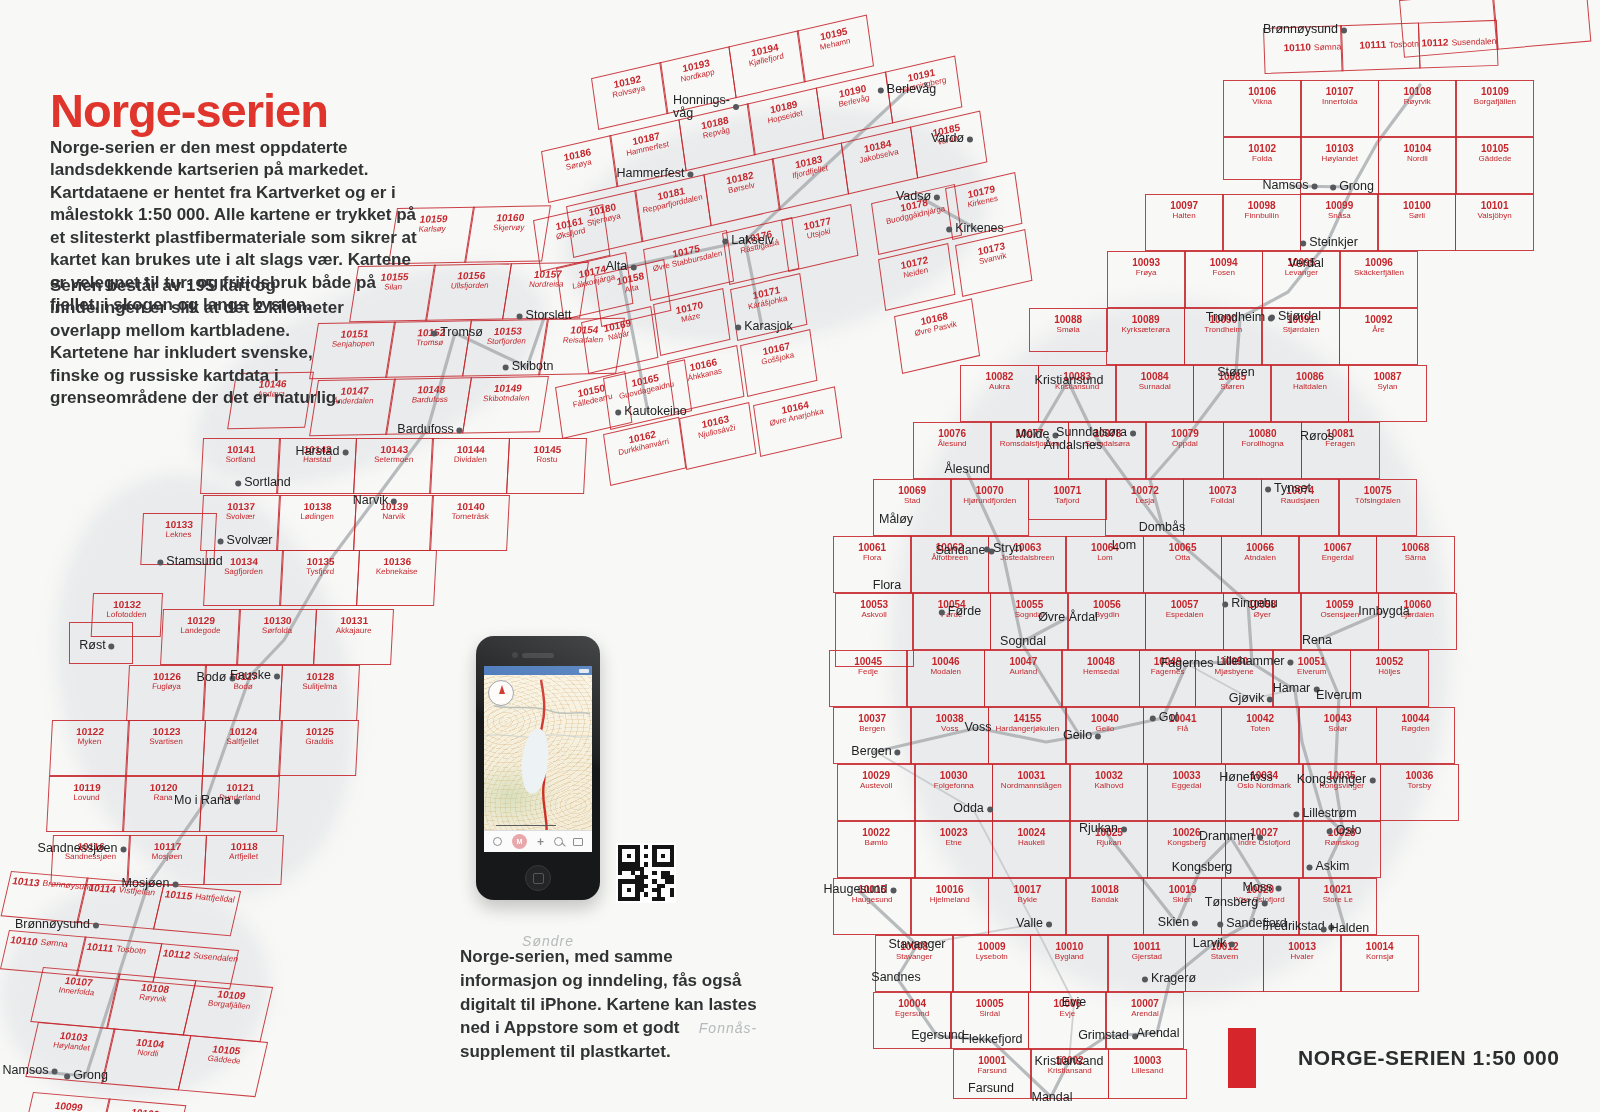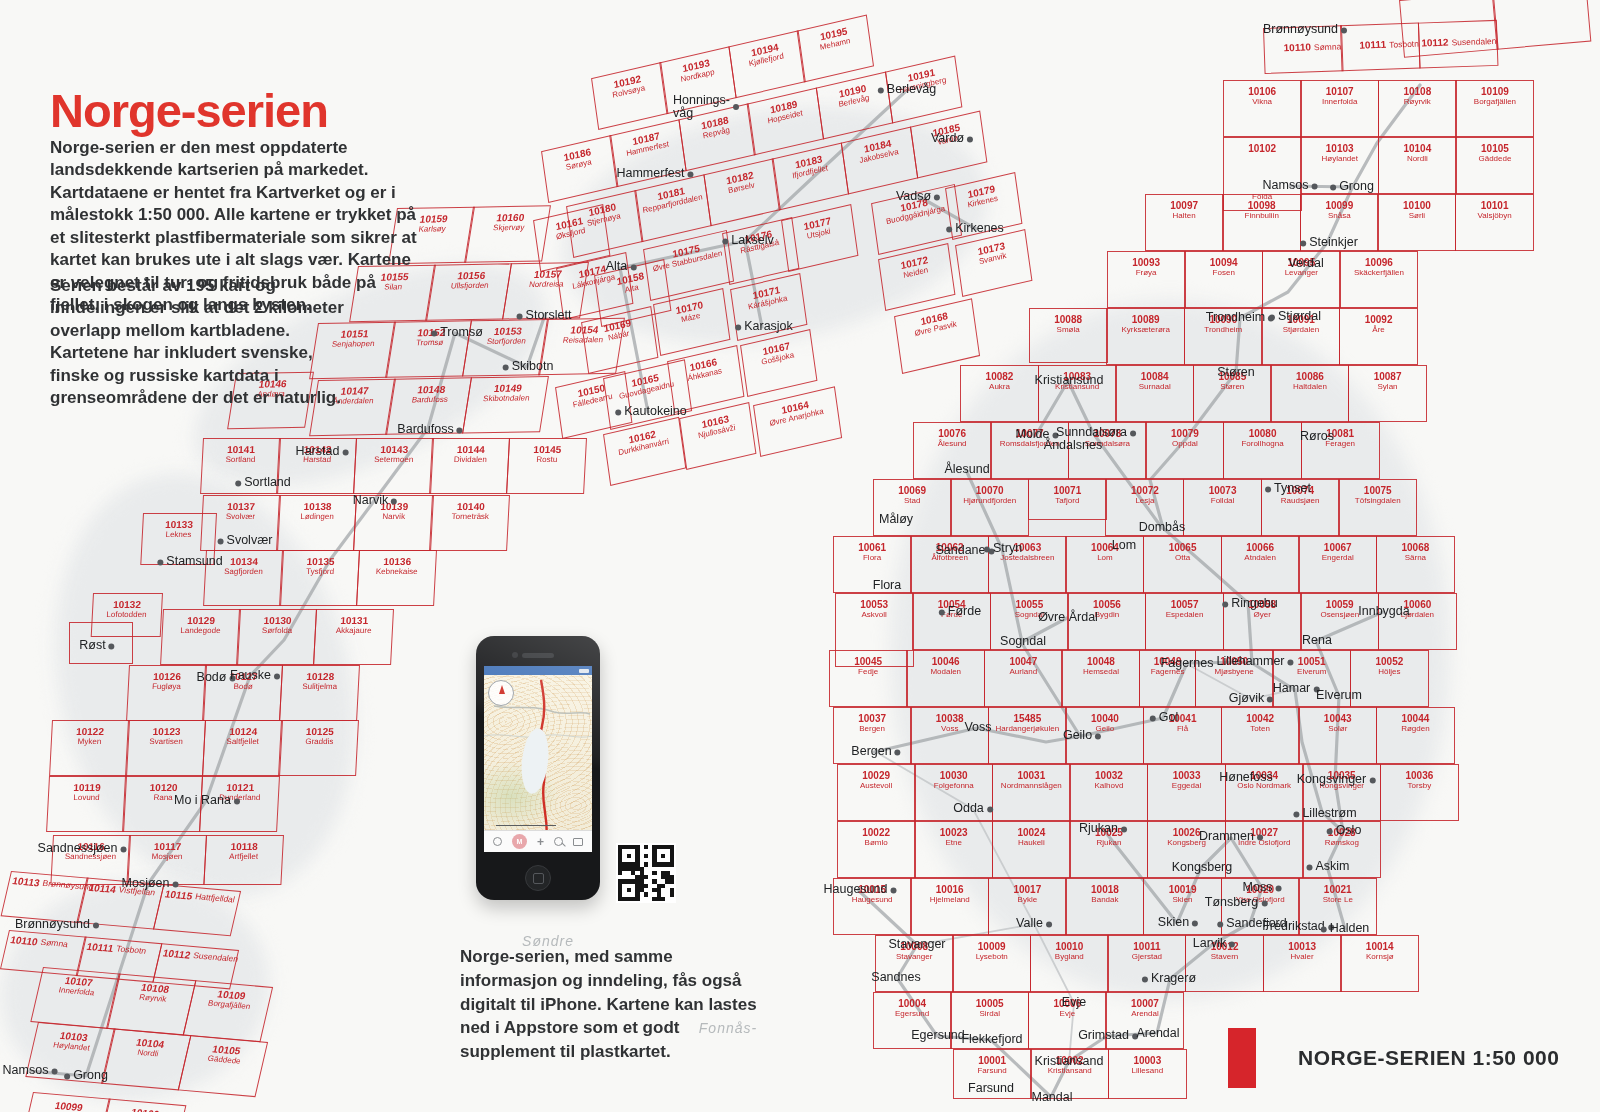--- a/index.html
+++ b/index.html
@@ -613,7 +613,7 @@
         </div>
       </div>
       <div class="grid-row" style="left: 1224px; top: 137px; transform: rotate(0deg) skewX(0deg);">
-        <div class="map-cell" style="width: 79px; height: 74px; gap: 38px;">
+        <div class="map-cell" style="width: 79px; height: 43px;">
           <div class="cnum">10102</div>
           <div class="cnm">Folda</div>
         </div>

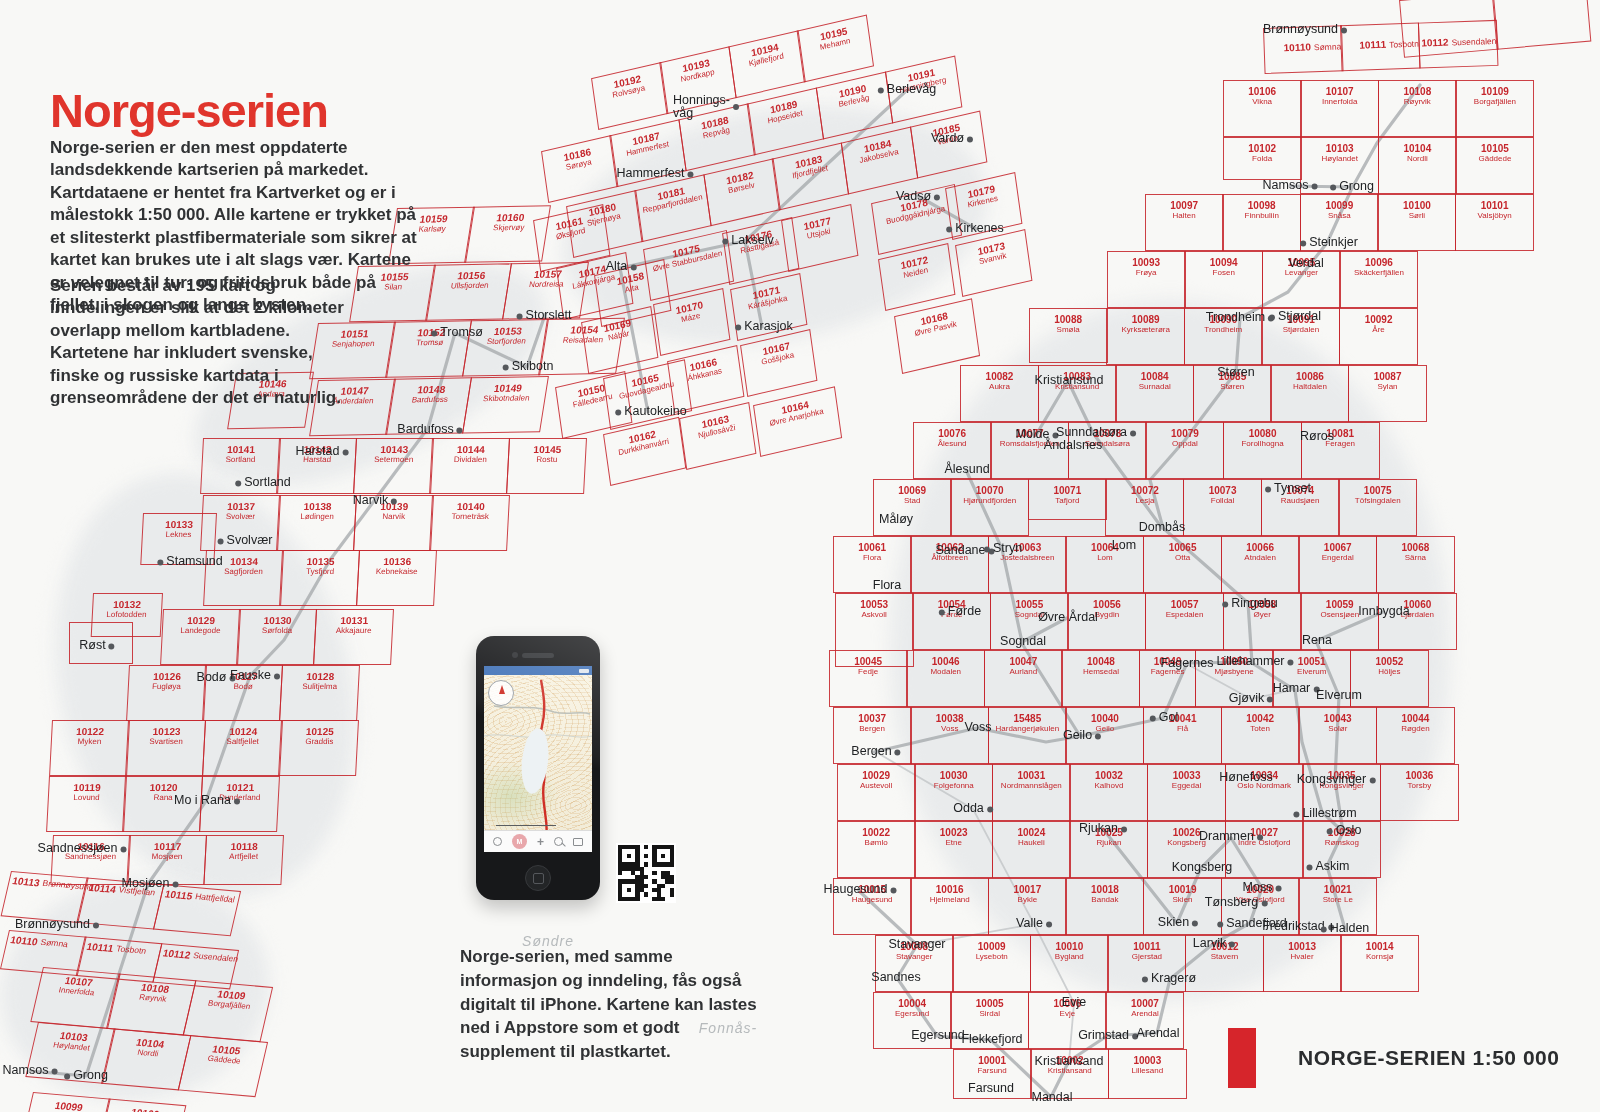--- a/index.html
+++ b/index.html
@@ -671,7 +671,7 @@
         </div>
       </div>
       <div class="grid-row" style="left: 1030px; top: 308px; transform: rotate(0deg) skewX(0deg);">
-        <div class="map-cell" style="width: 79px; height: 55px;">
+        <div class="map-cell" style="width: 79px; height: 44px;">
           <div class="cnum">10088</div>
           <div class="cnm">Smøla</div>
         </div>

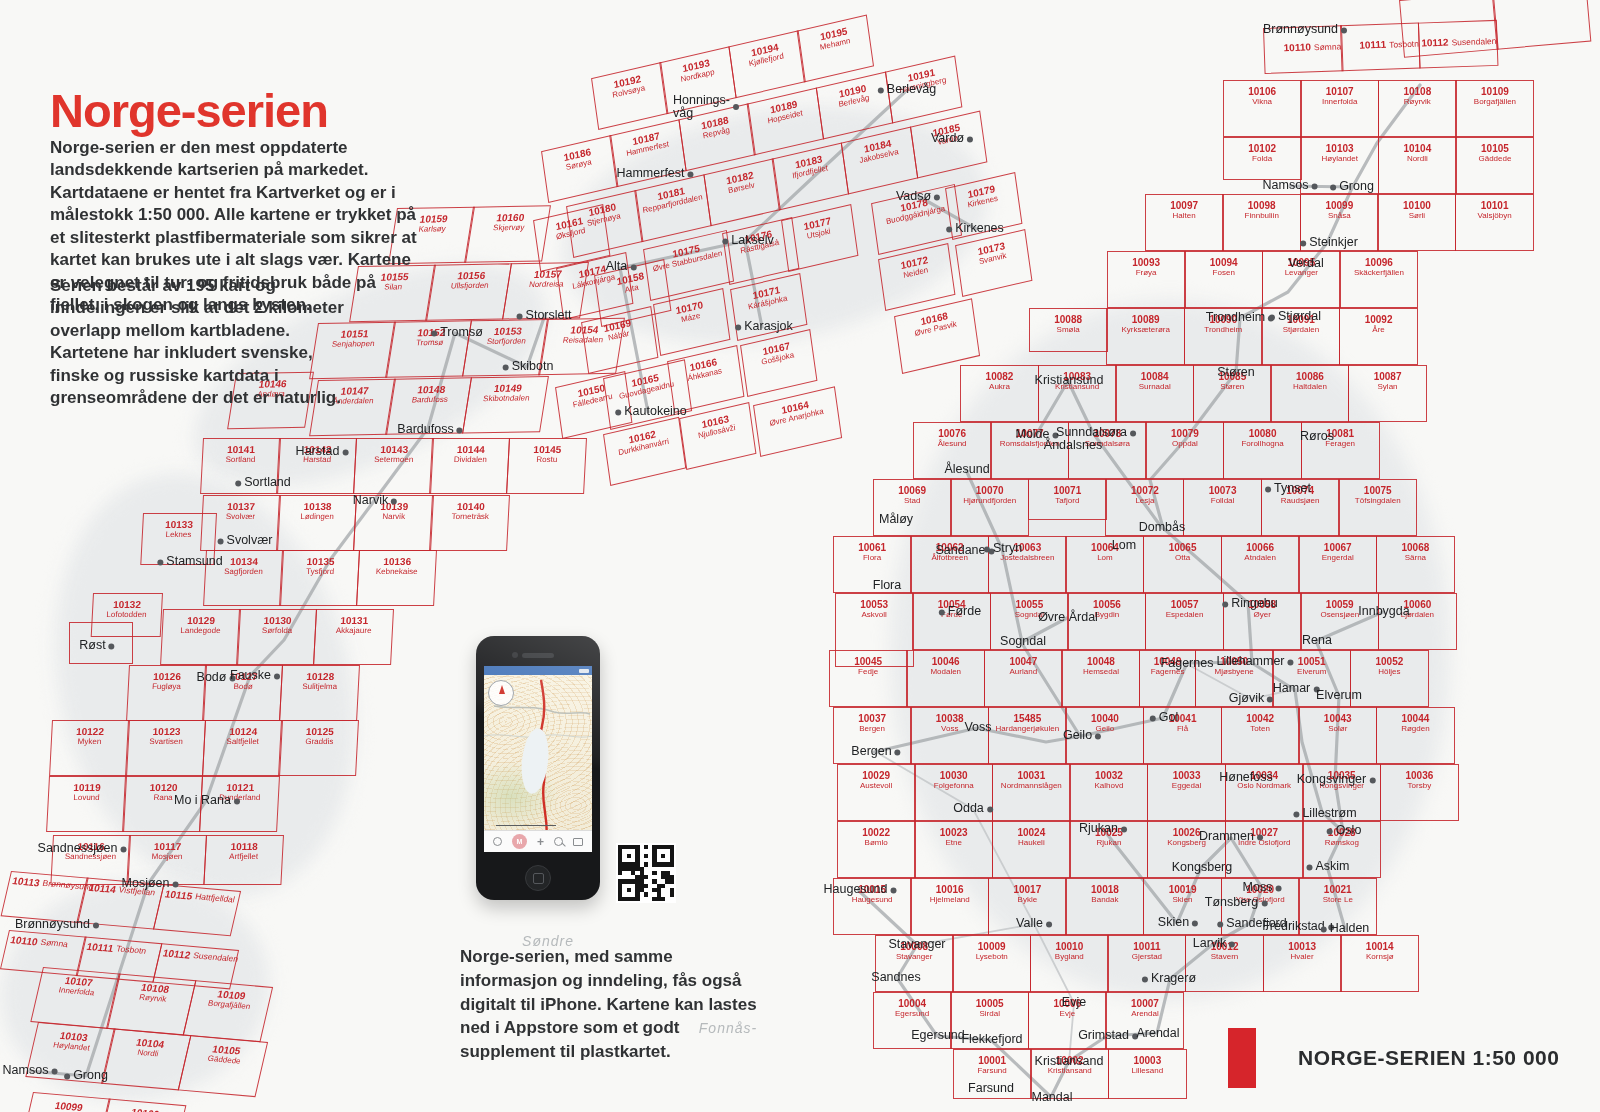--- a/index.html
+++ b/index.html
@@ -886,7 +886,7 @@
           <div class="cnm">Voss</div>
         </div>
         <div class="map-cell" style="width: 79px; height: 57px;">
-          <div class="cnum">15485</div>
+          <div class="cnum">14155</div>
           <div class="cnm">Hardangerjøkulen</div>
         </div>
         <div class="map-cell" style="width: 79px; height: 57px;">

